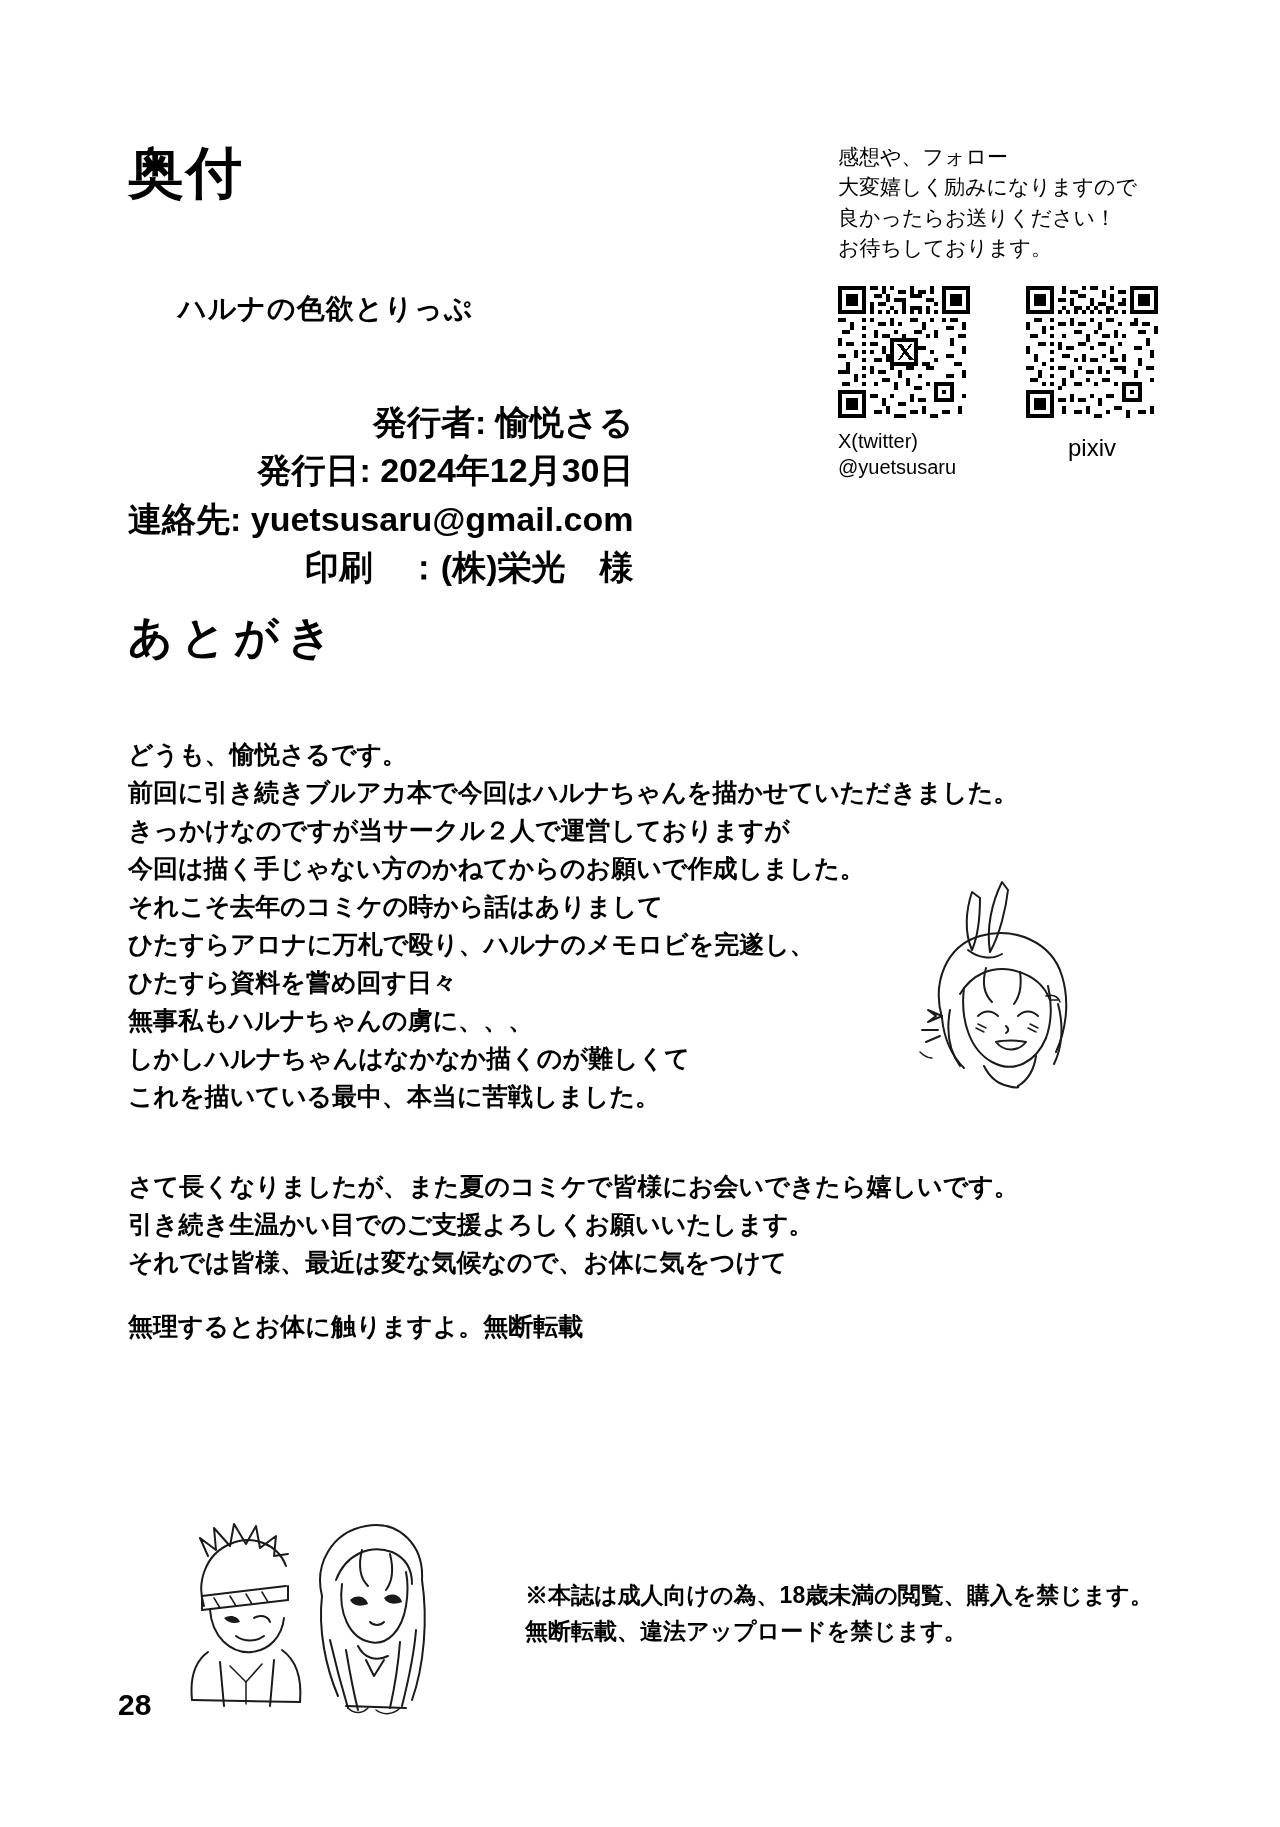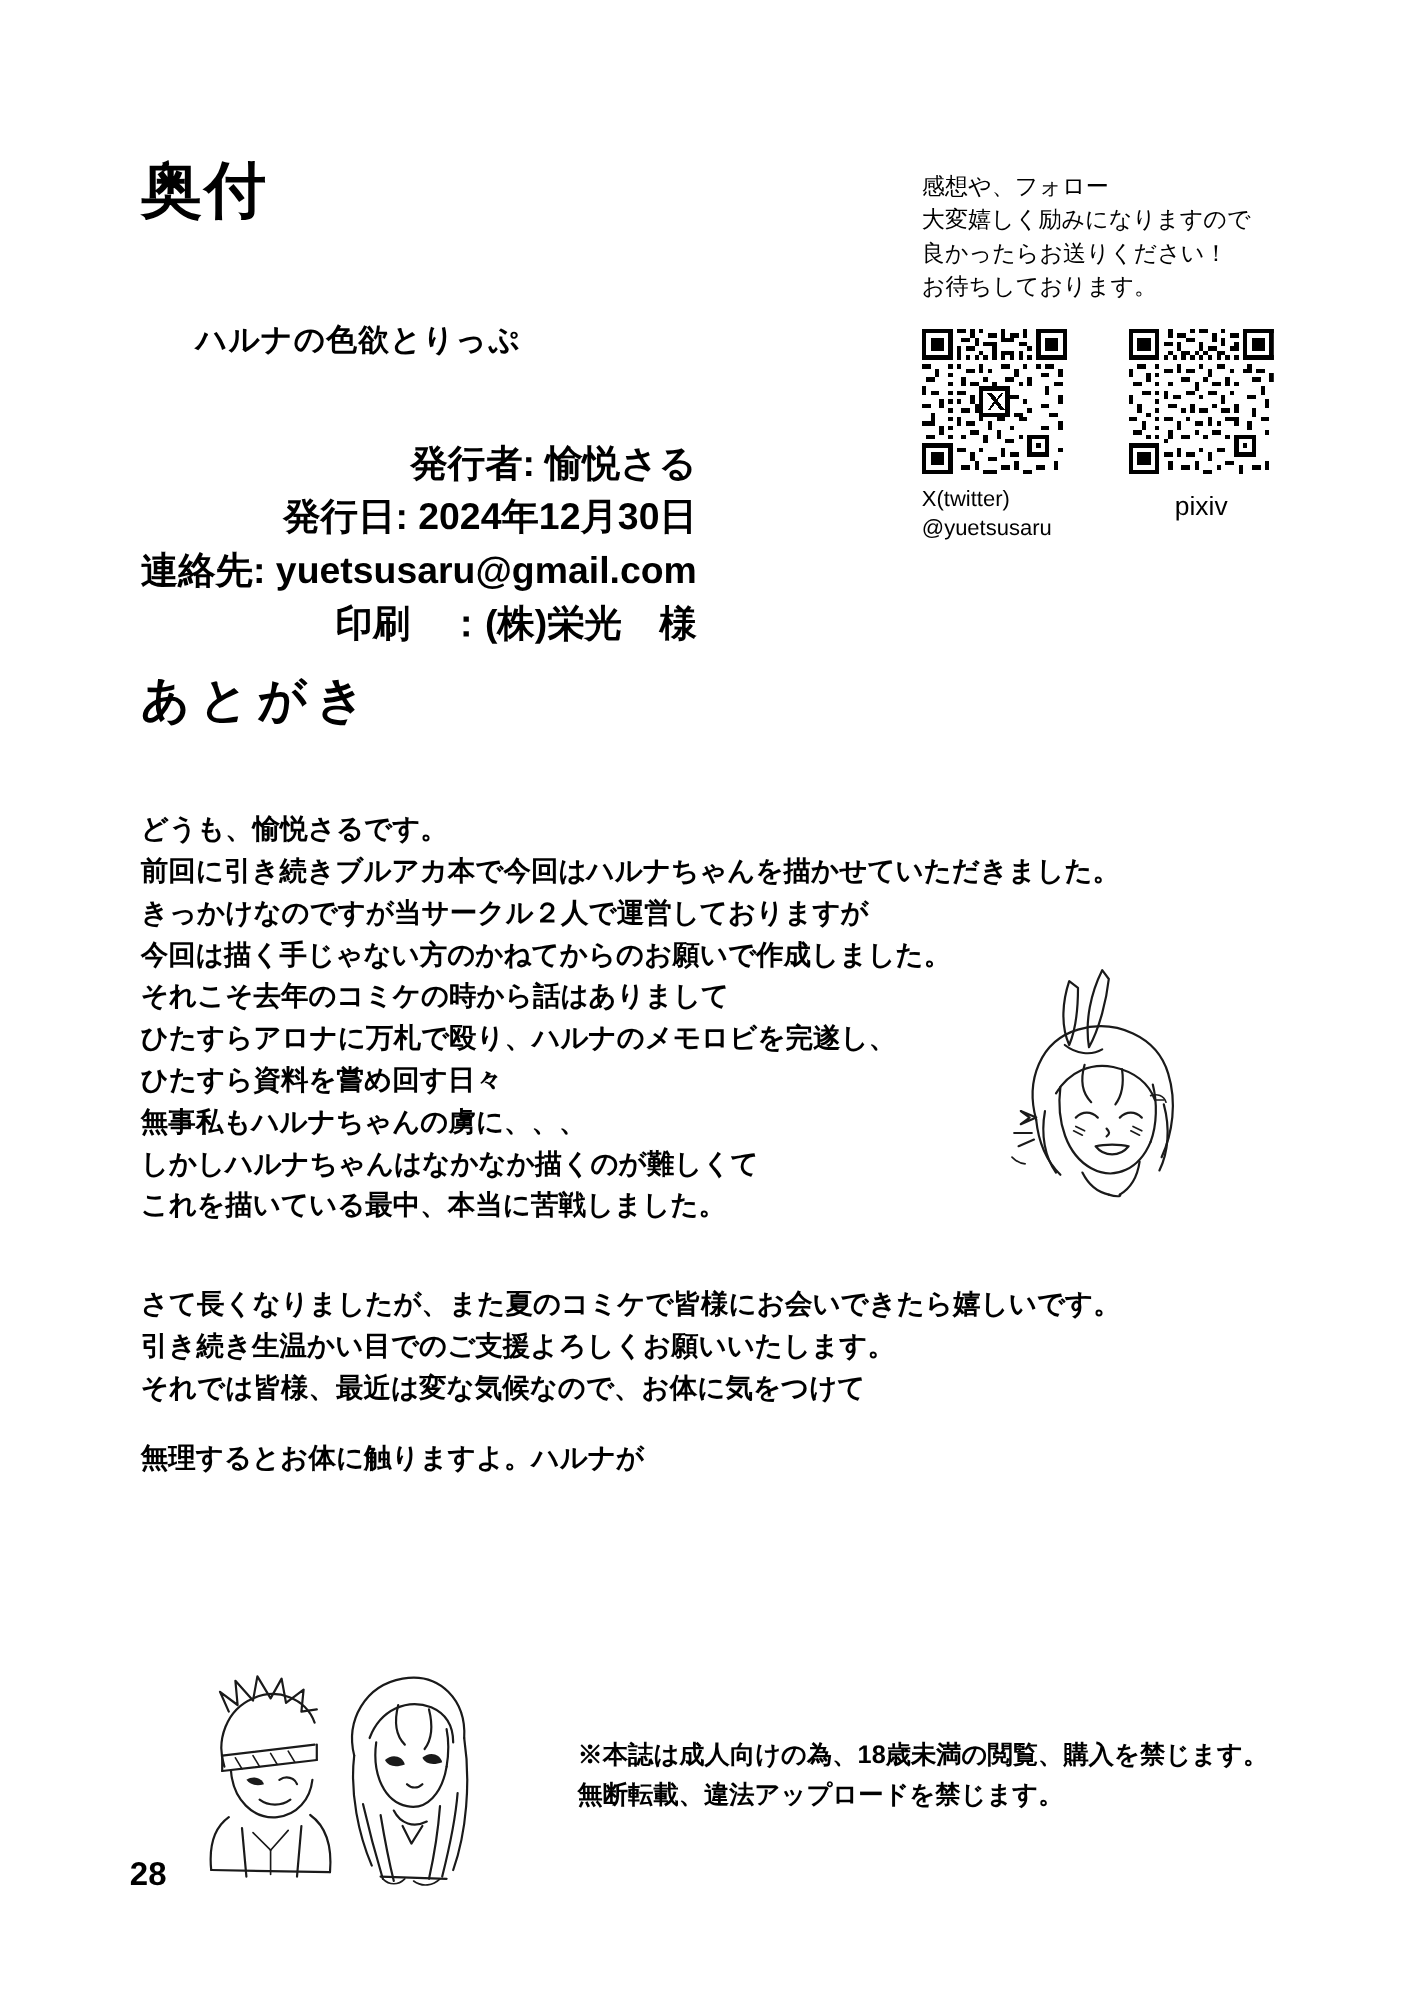--- a/index.html
+++ b/index.html
@@ -95,7 +95,7 @@
   #social-panel {
     position: absolute;
     left: 838px;
-    top: 155px;
+    top: 142px;
     width: 360px;
   }
   #social-note {

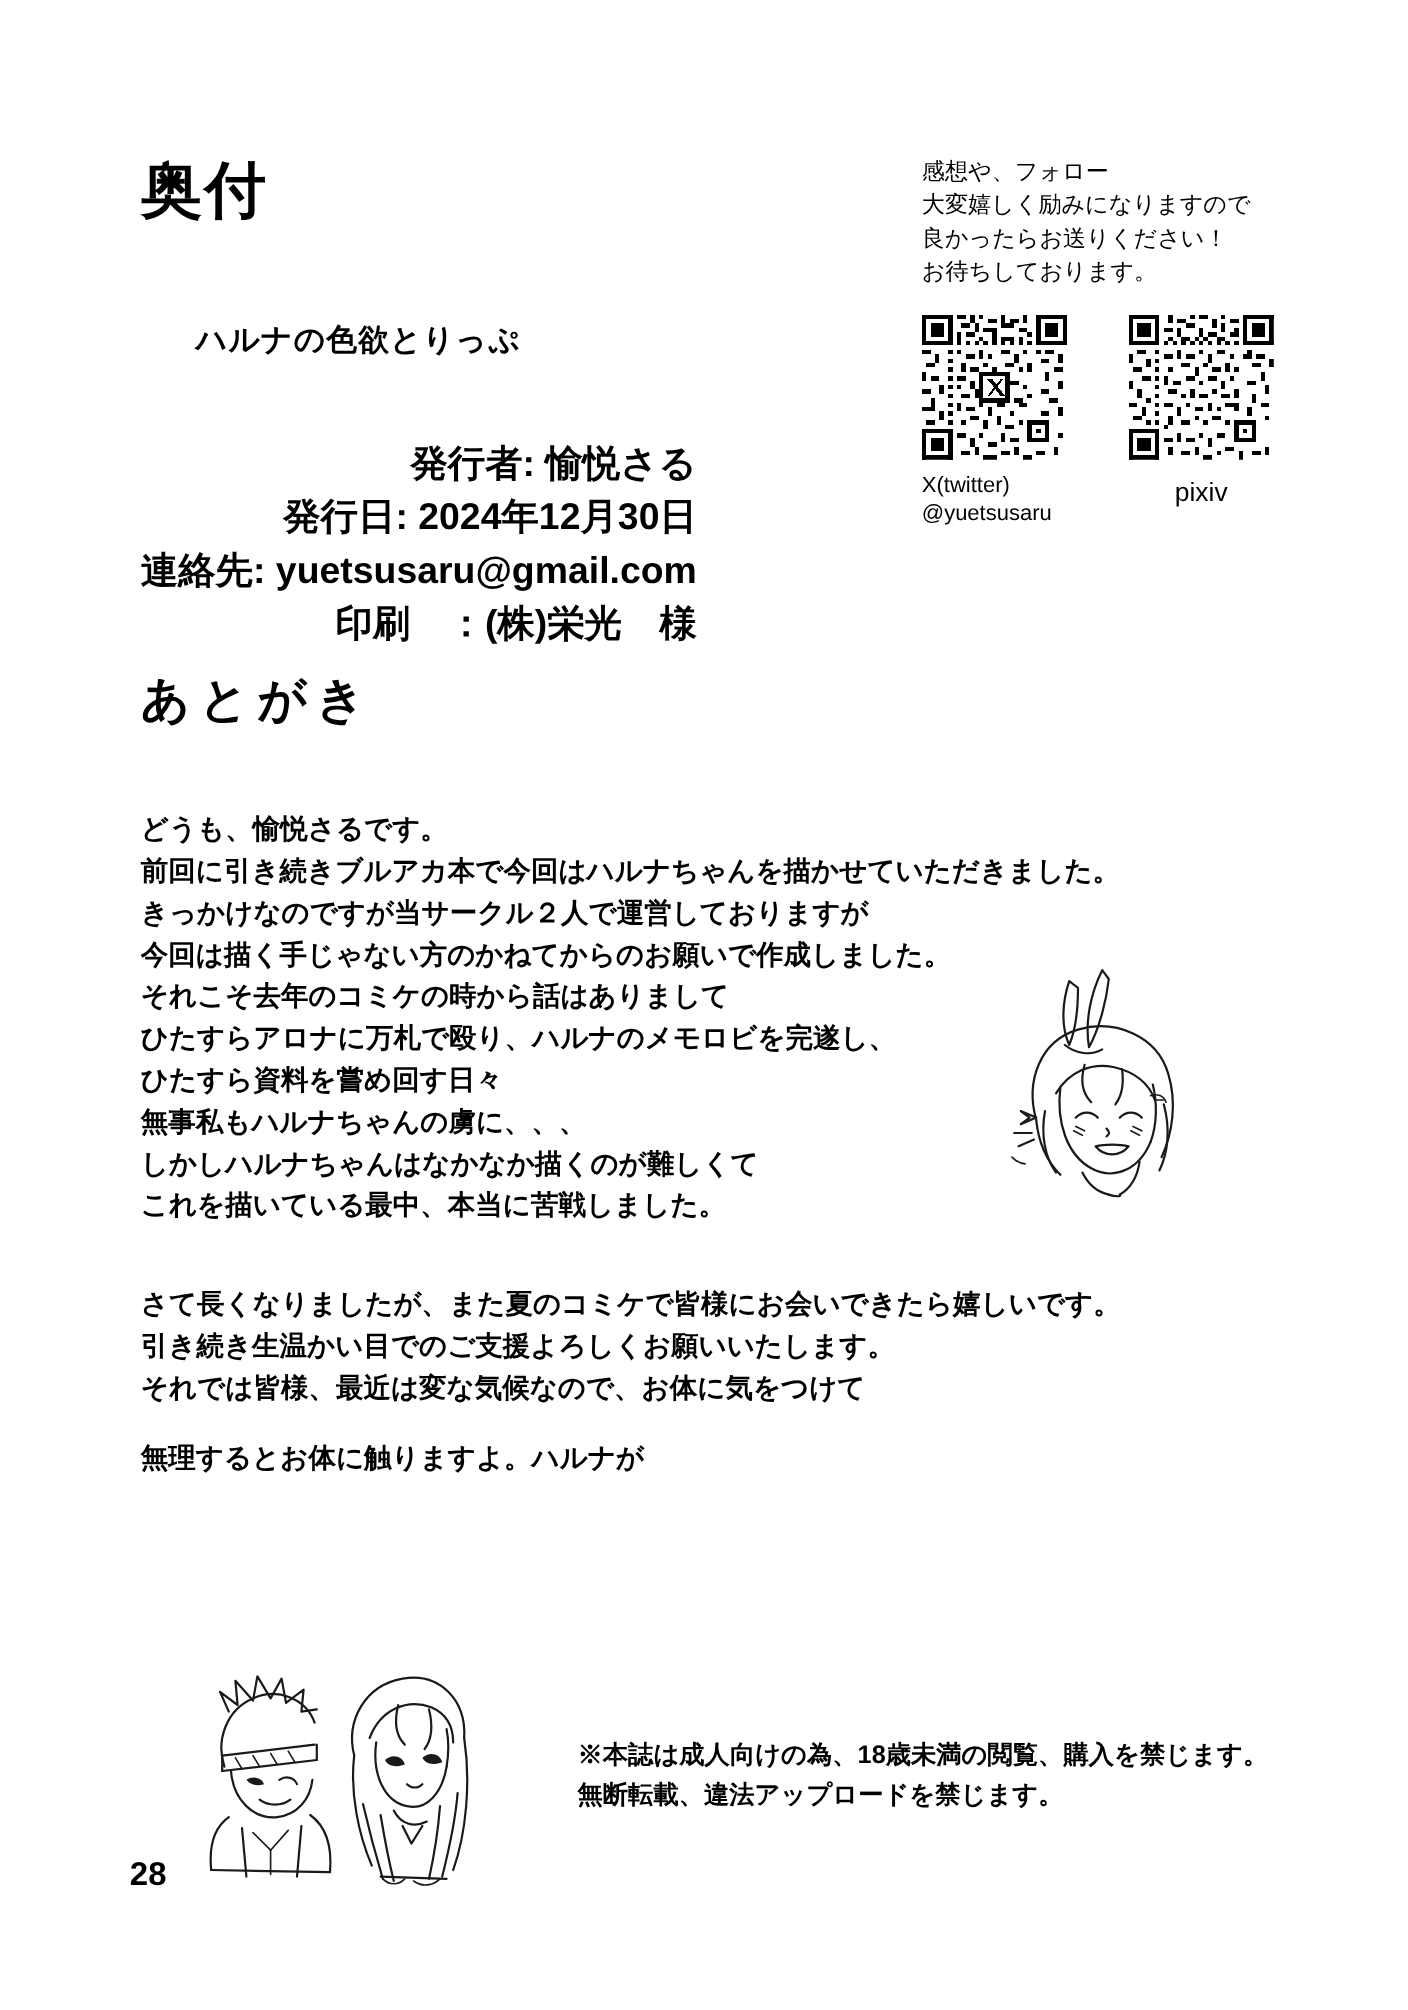--- a/index.html
+++ b/index.html
@@ -219,7 +219,7 @@
     <p>さて長くなりましたが、また夏のコミケで皆様にお会いできたら嬉しいです。
 引き続き生温かい目でのご支援よろしくお願いいたします。
 それでは皆様、最近は変な気候なので、お体に気をつけて</p>
-    <p class="closing">無理するとお体に触りますよ。ハルナが</p>
+    <p class="closing">無理するとお体に触りますよ。無断転載</p>
   </div>
 
   <div id="social-panel">

